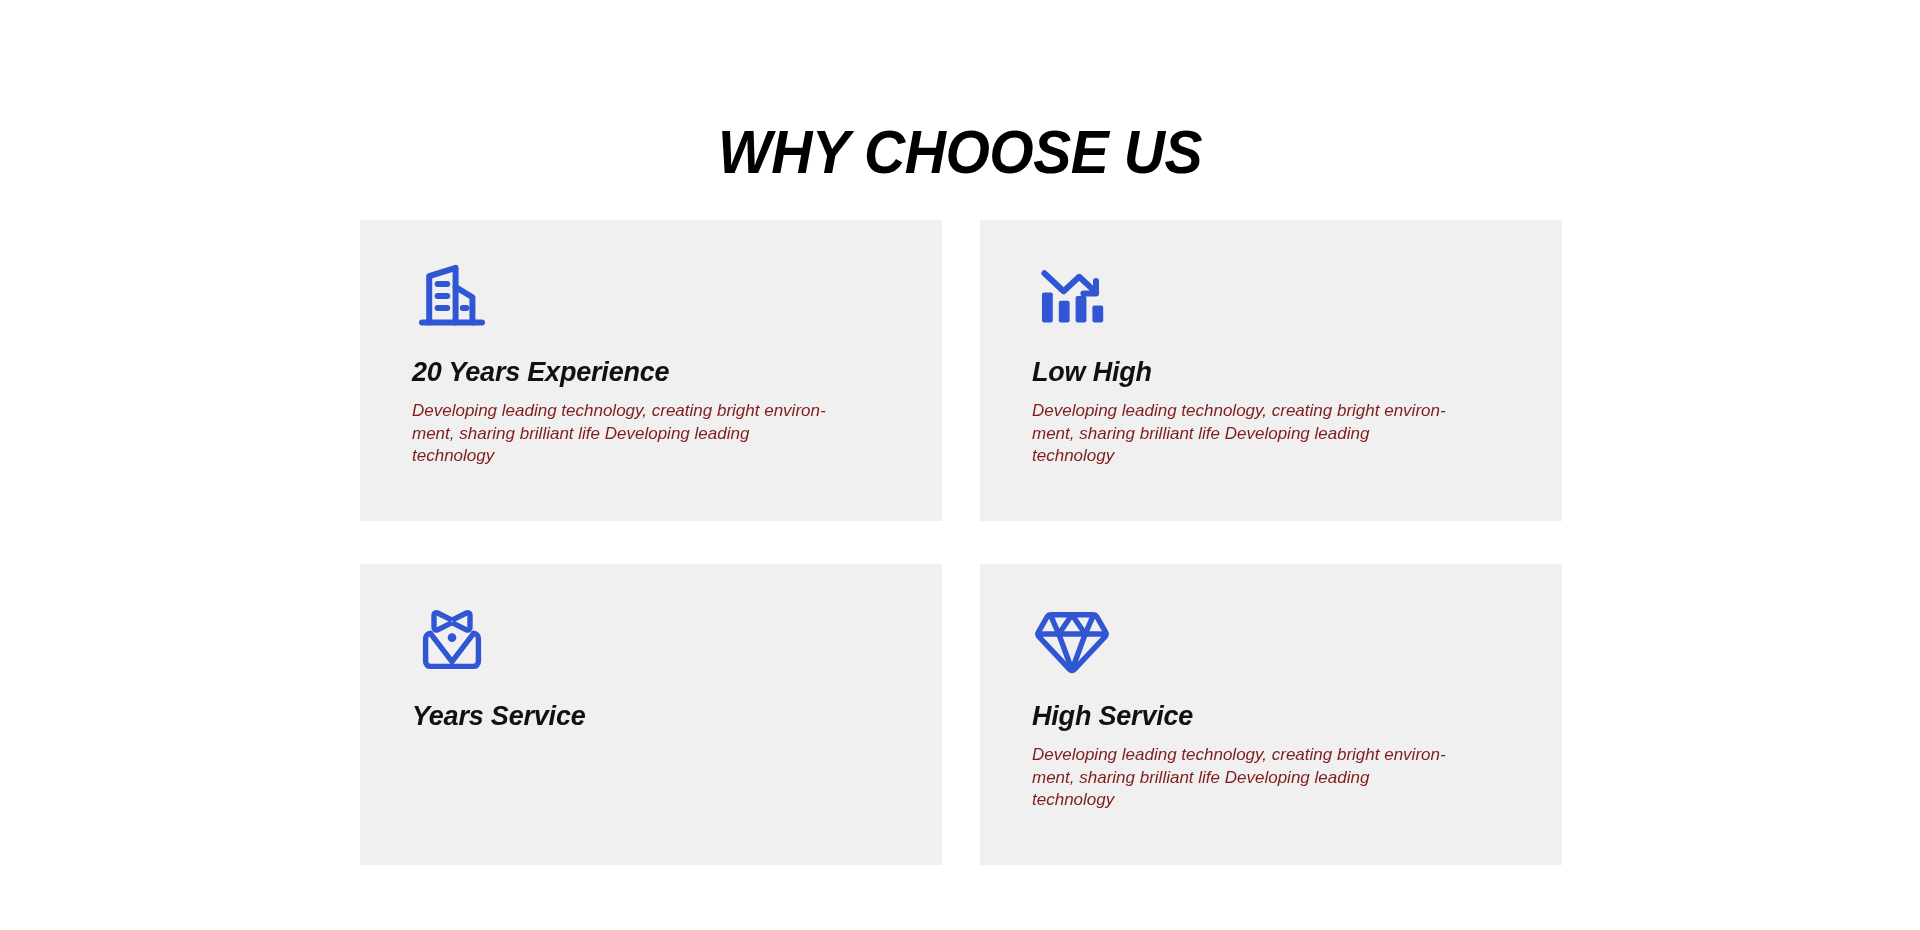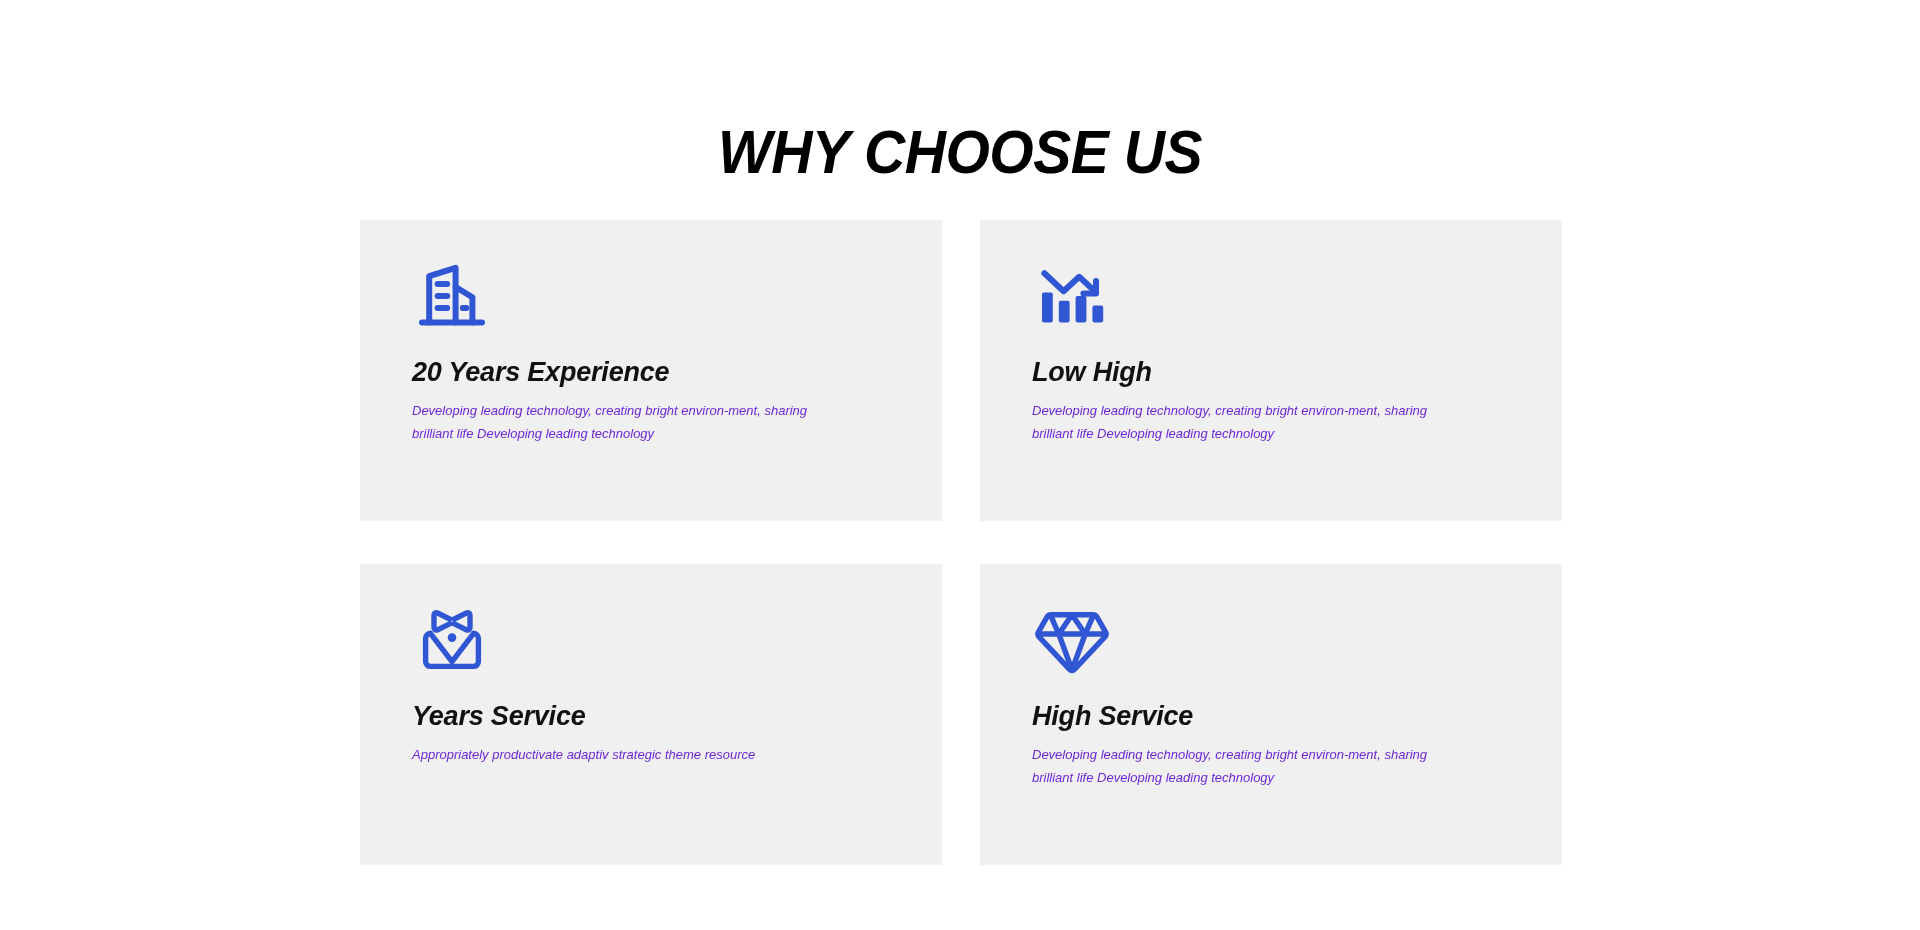--- a/index.html
+++ b/index.html
@@ -86,10 +86,10 @@
 
   .card-text {
     font-family: "Liberation Sans", sans-serif;
-    font-size: 13px;
+    font-size: 17px;
     line-height: 22.5px;
     font-weight: 400;
-    color: #6d28d9;
+    color: #7f1d1d;
     margin: 0;
     max-width: 418px;
   }

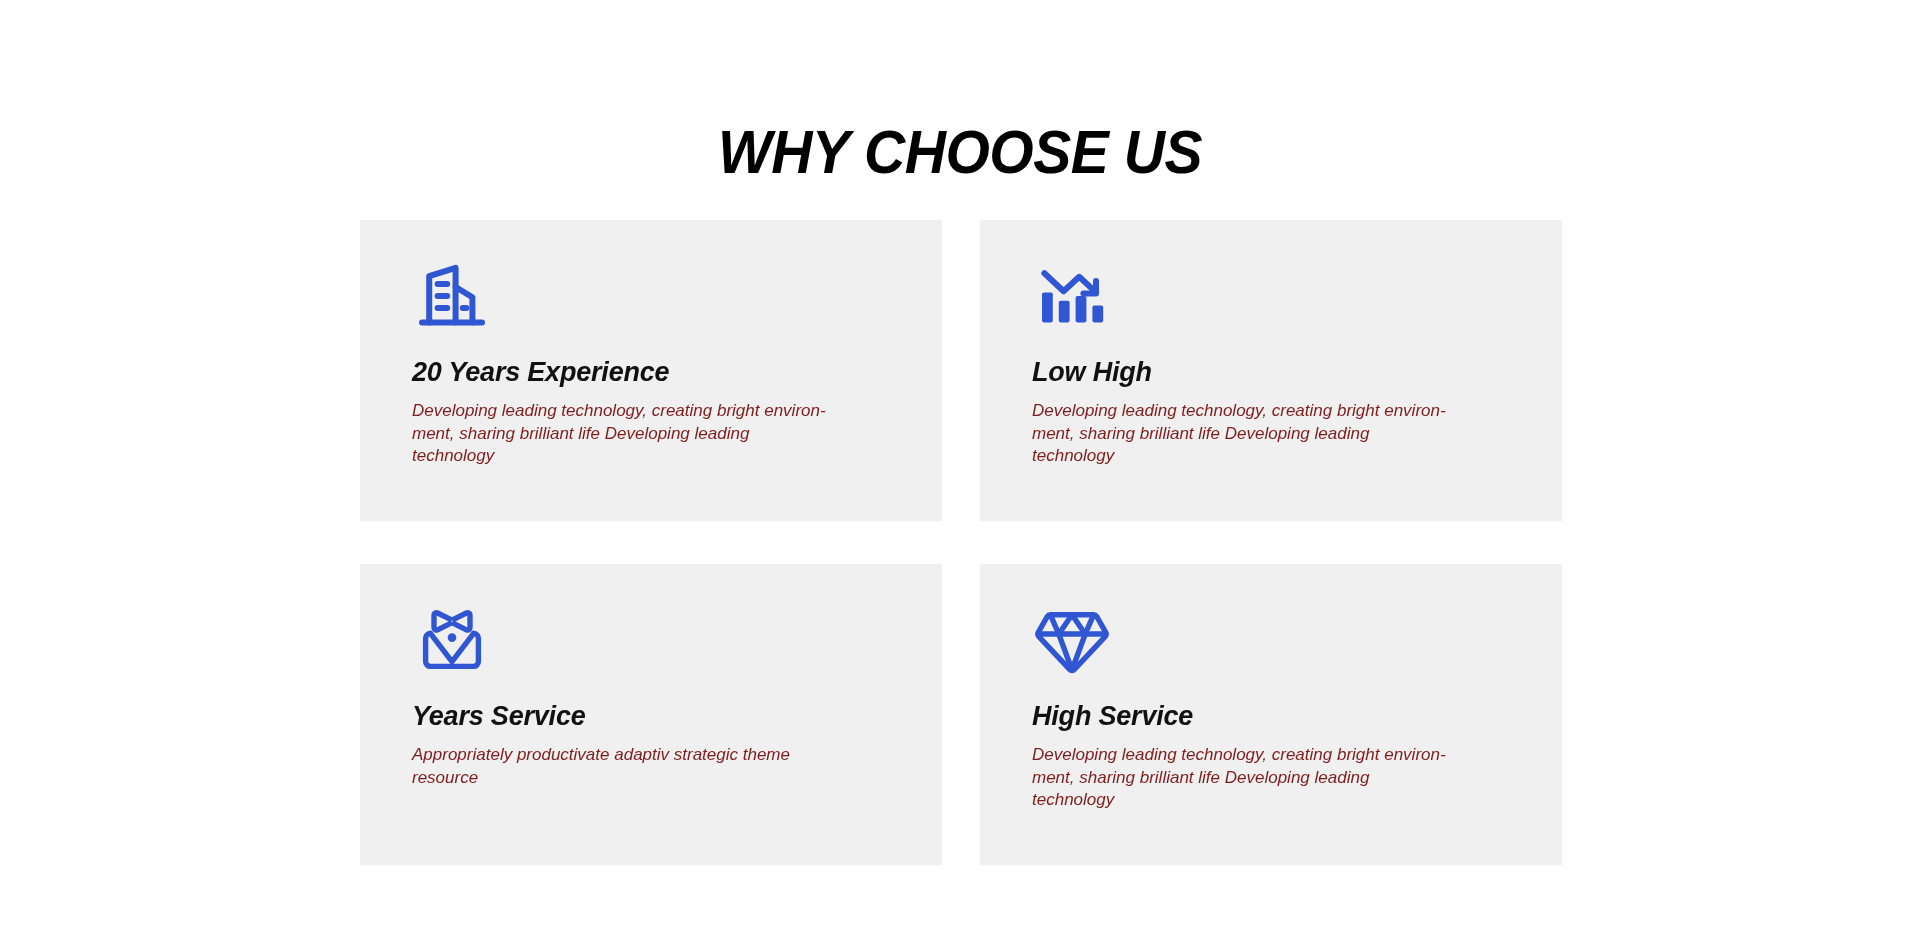--- a/index.html
+++ b/index.html
@@ -145,7 +145,6 @@
         </svg>
       </span>
       <h2 class="card-title">Years Service</h2>
-      <p class="card-text">Appropriately productivate adaptiv strategic theme resource</p>
     </div>
 
     <div class="card">

